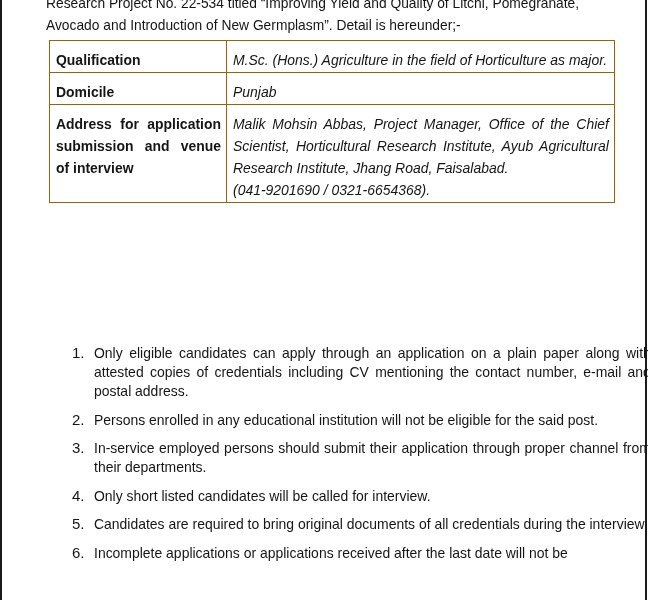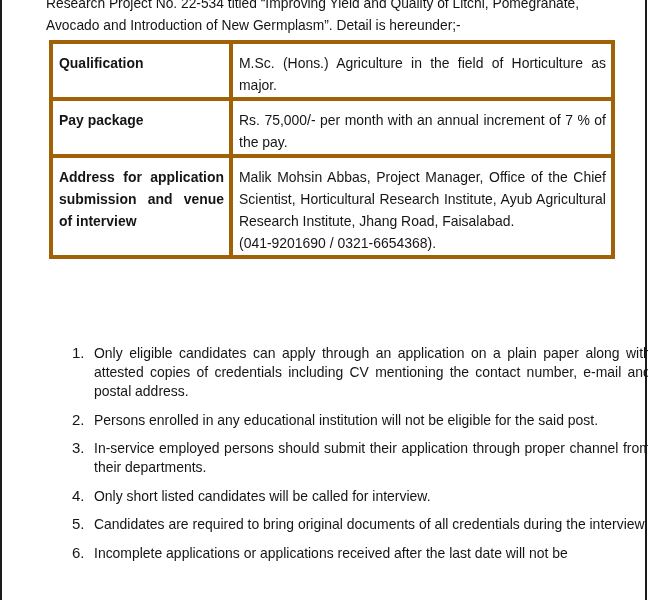--- a/index.html
+++ b/index.html
@@ -42,7 +42,7 @@
       font-size: 15px;
     }
     table.details td {
-      border: 4px solid #a16207;
+      border: 1px solid #a16207;
       vertical-align: top;
       padding: 8px 5px 1px 6px;
       line-height: 22px;

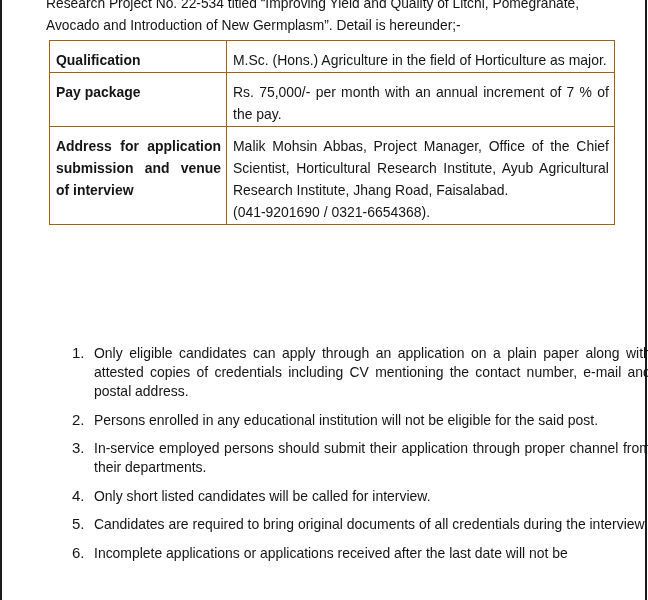--- a/index.html
+++ b/index.html
@@ -56,6 +56,7 @@
     table.details td.value {
       text-align: justify;
       text-align-last: left;
+      font-style: italic;
     }
     .cell-inner {
       display: block;

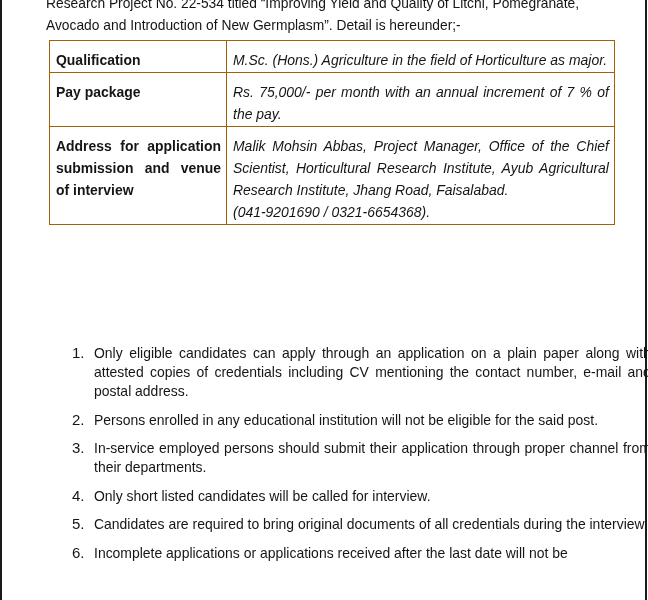--- a/index.html
+++ b/index.html
@@ -117,6 +117,14 @@
     </tr>
     <tr>
       <td class="label">
+          <span class="cell-inner">Domicile</span>
+        </td>
+      <td class="value">
+          <span class="cell-inner">Punjab</span>
+        </td>
+    </tr>
+    <tr>
+      <td class="label">
           <span class="cell-inner">Pay package</span>
         </td>
       <td class="value">

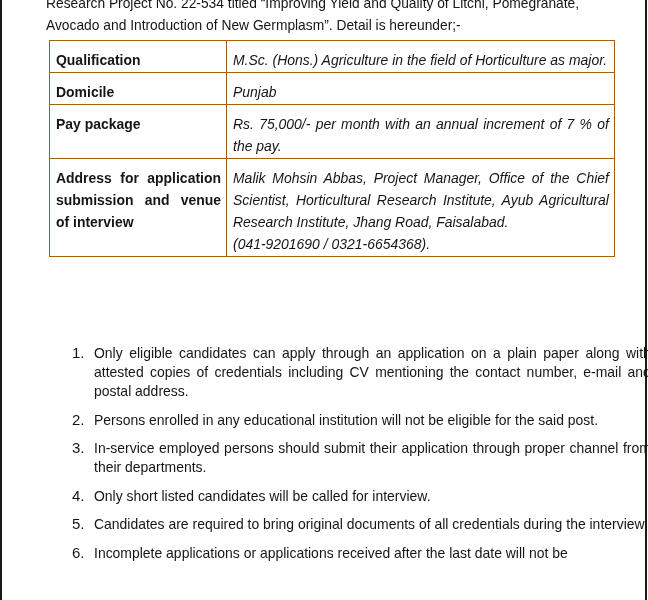--- a/index.html
+++ b/index.html
@@ -125,14 +125,6 @@
     </tr>
     <tr>
       <td class="label">
-          <span class="cell-inner">Pay package</span>
-        </td>
-      <td class="value">
-          <span class="cell-inner">Rs. 75,000/- per month with an annual increment of 7 % of the pay.</span>
-        </td>
-    </tr>
-    <tr>
-      <td class="label">
           <span class="cell-inner">Address for application submission and venue of interview</span>
         </td>
       <td class="value">

